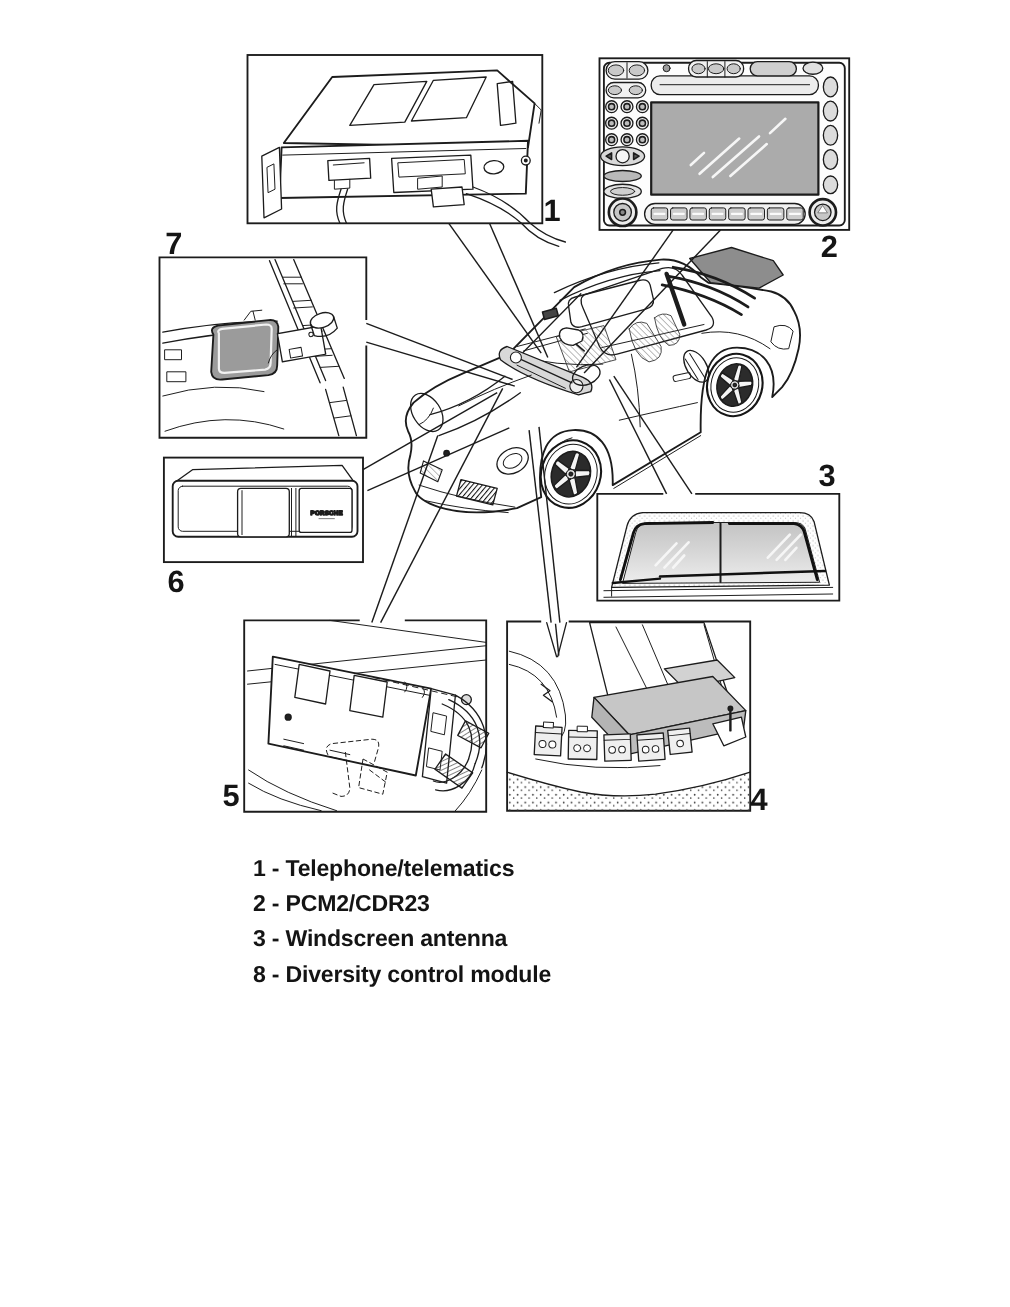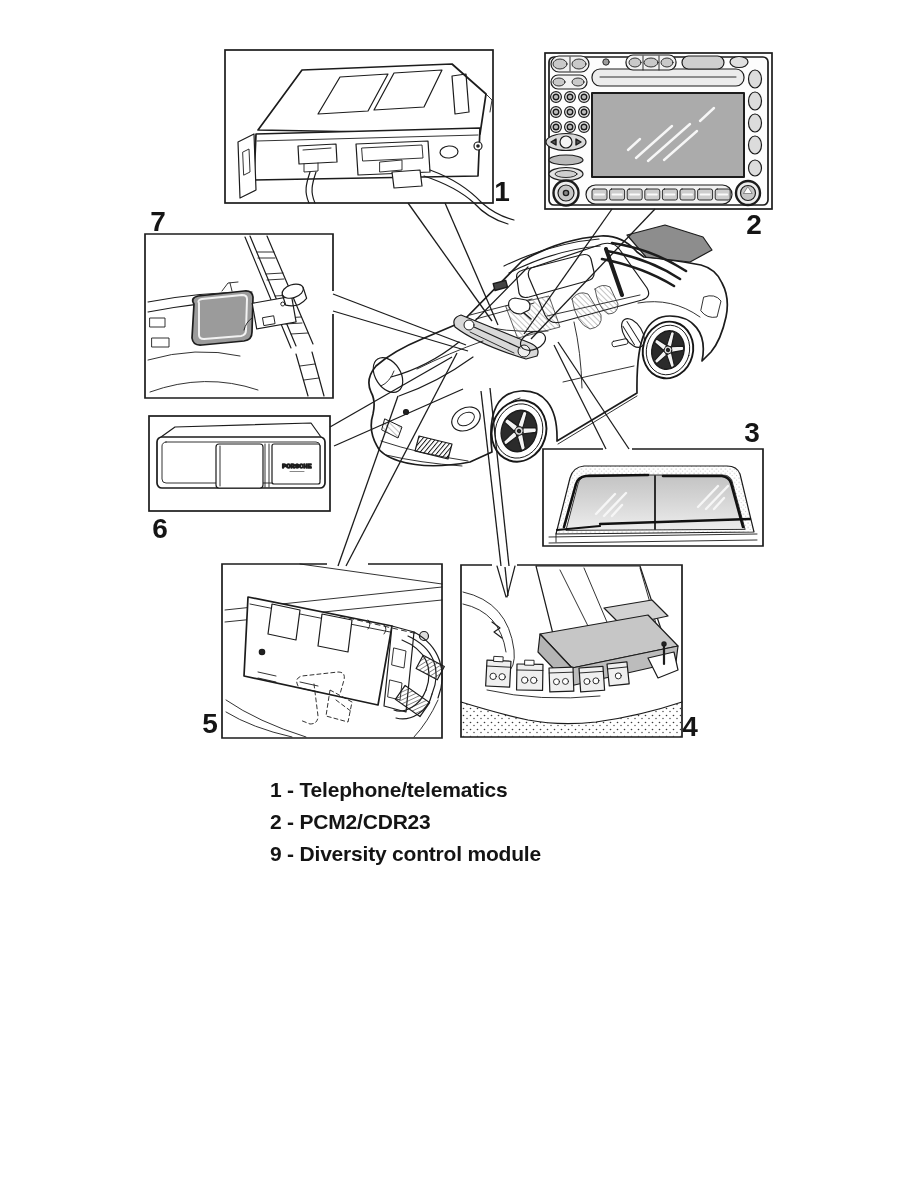--- a/index.html
+++ b/index.html
@@ -20,7 +20,7 @@
   .brand{font-family:"Liberation Sans",sans-serif;font-weight:700;font-size:5.6px;fill:#222;letter-spacing:.25px;text-anchor:middle;}
   .streak{stroke:#f6f6f6;stroke-width:2.4;stroke-linecap:round;fill:none;}
   
-  .legend{position:absolute;left:230px;top:774px;margin-left:40px;}
+  .legend{position:absolute;left:230px;top:774px;}
   .legend-row{
     height:32.2px;line-height:32.2px;font-size:21px;font-weight:700;
     color:#141414;letter-spacing:-0.2px;white-space:pre;

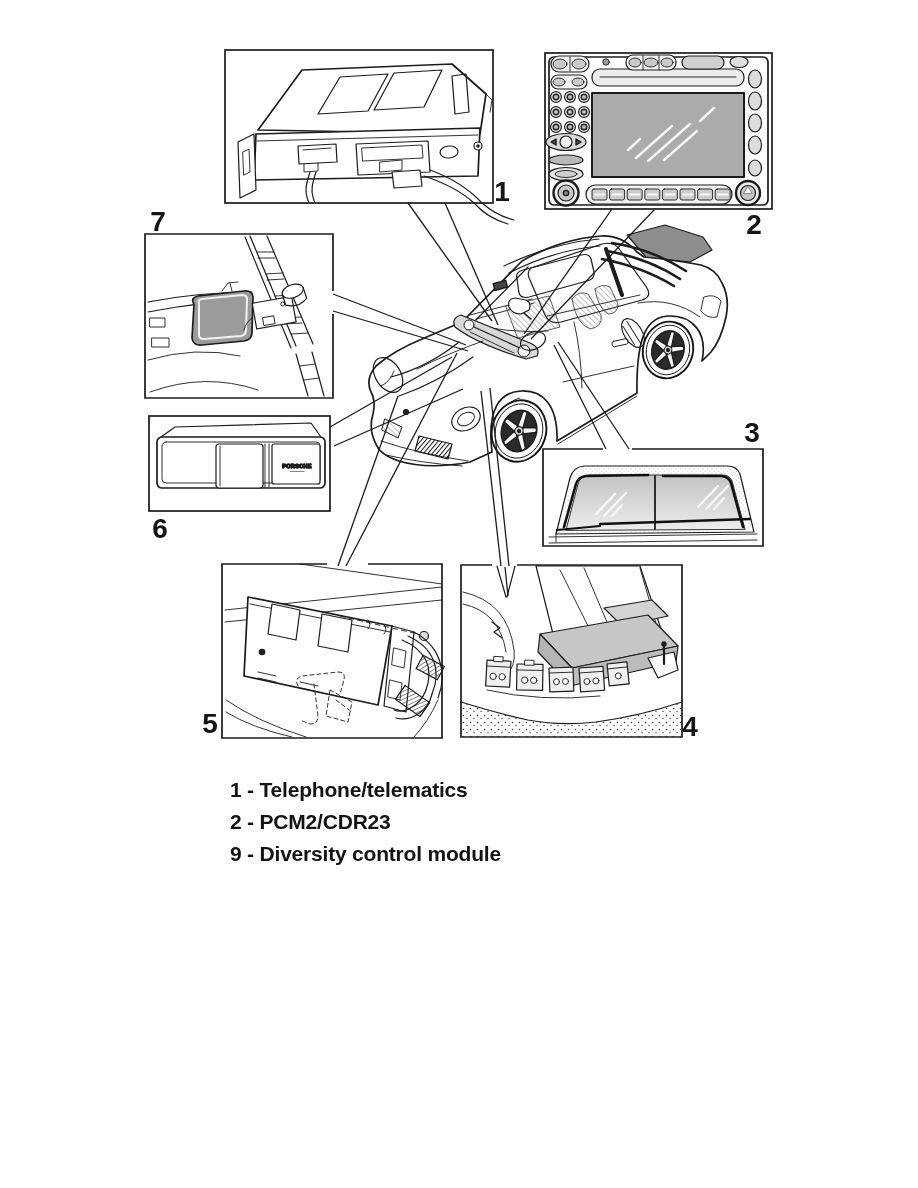--- a/index.html
+++ b/index.html
@@ -449,6 +449,7 @@
 <div class="legend">
   <div class="legend-row">1 - Telephone/telematics</div>
   <div class="legend-row">2 - PCM2/CDR23</div>
+  <div class="legend-row">3 - Windscreen antenna</div>
   <div class="legend-row">9 - Diversity control module</div>
 </div>
 

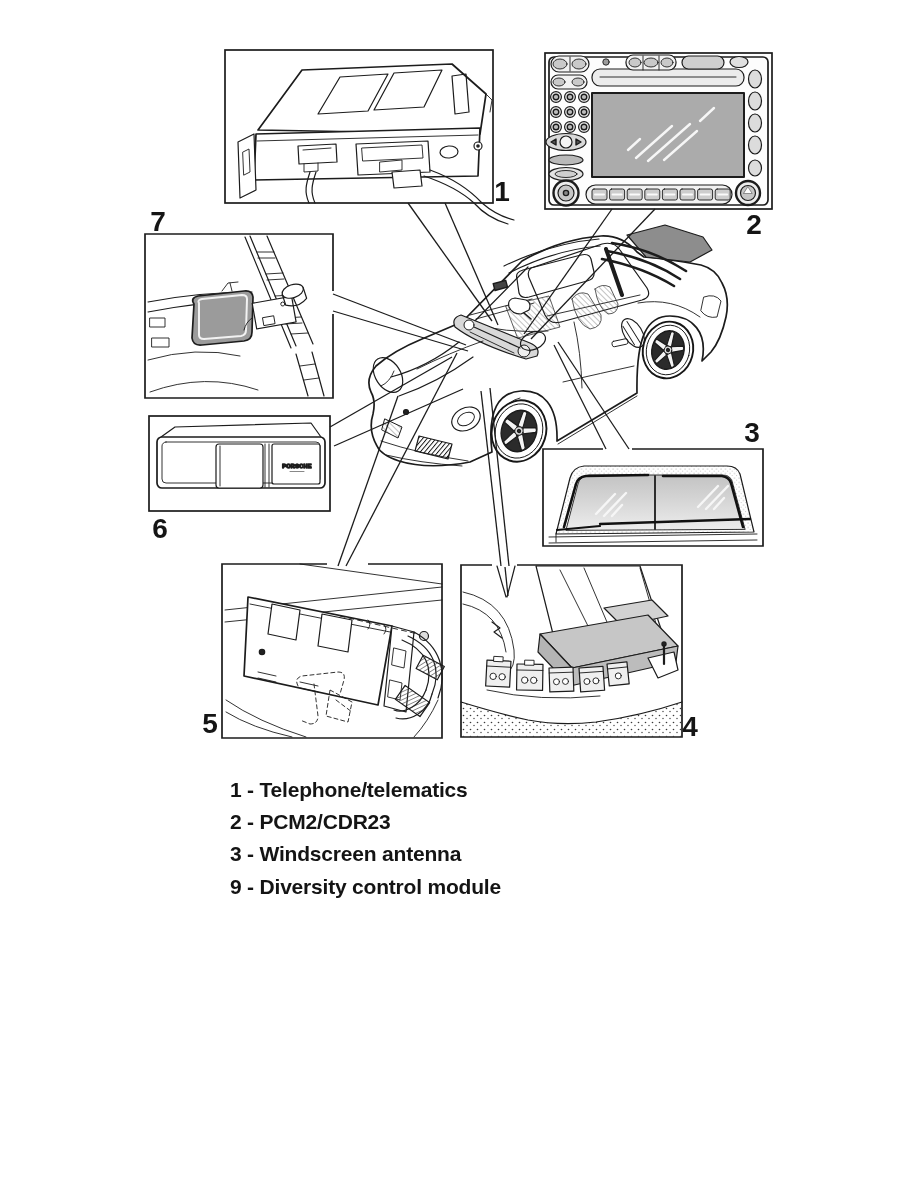--- a/index.html
+++ b/index.html
@@ -450,7 +450,7 @@
   <div class="legend-row">1 - Telephone/telematics</div>
   <div class="legend-row">2 - PCM2/CDR23</div>
   <div class="legend-row">3 - Windscreen antenna</div>
-  <div class="legend-row">9 - Diversity control module</div>
+  <div class="legend-row">8 - Diversity control module</div>
 </div>
 
 </div>

